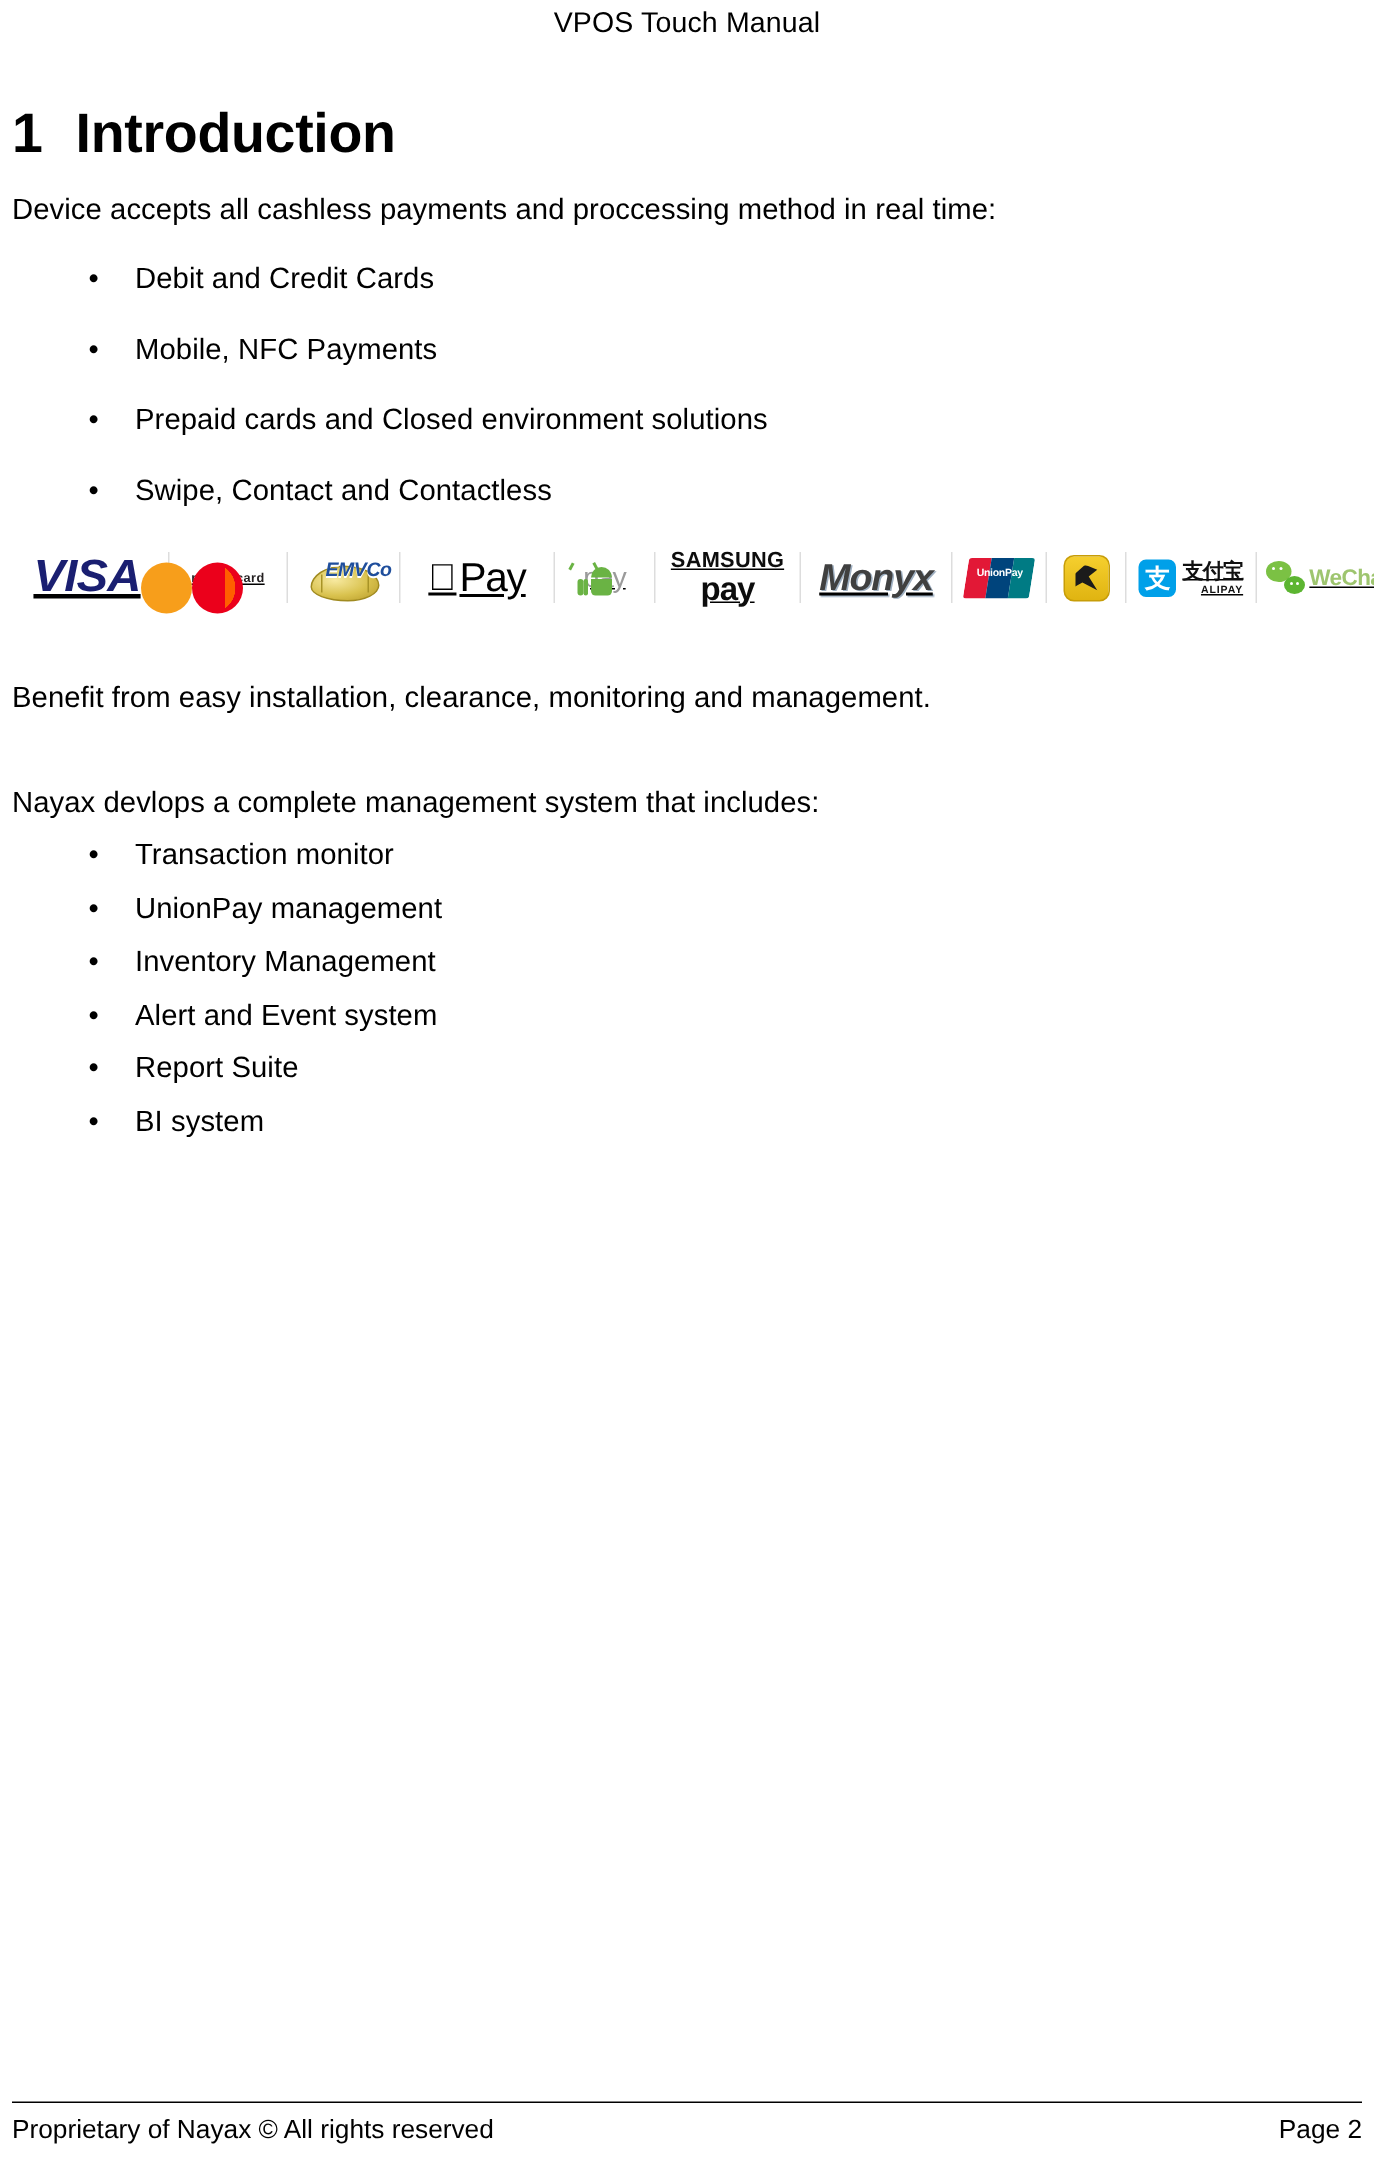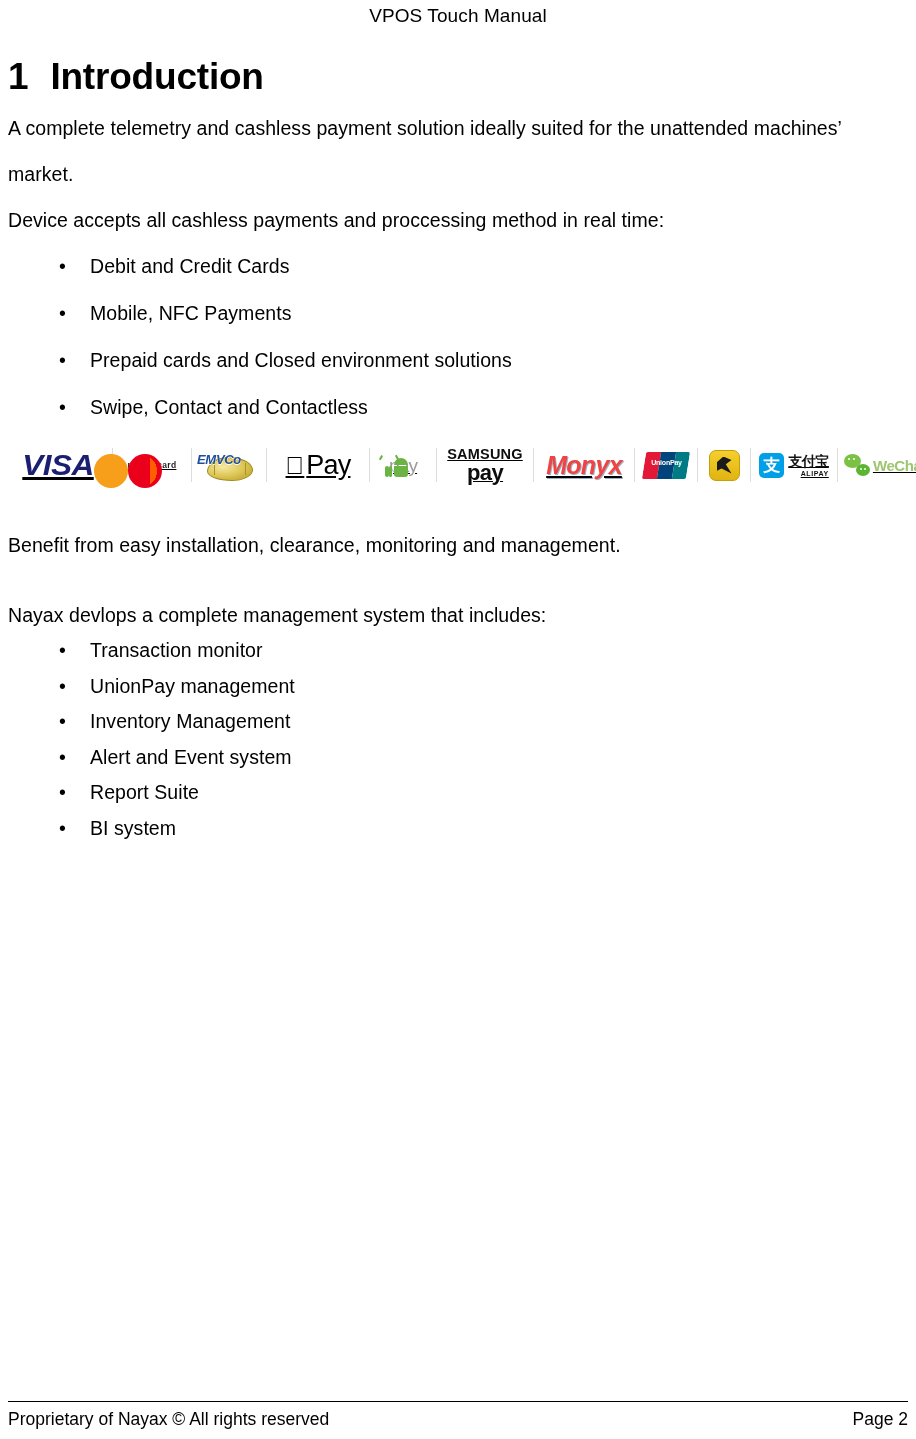--- a/index.html
+++ b/index.html
@@ -37,7 +37,7 @@
 
   
   .h1 {
-    margin: 26px 0 6px 0;
+    margin: 38px 0 6px 0;
     font-size: 37px;
     line-height: 44px;
     font-weight: bold;

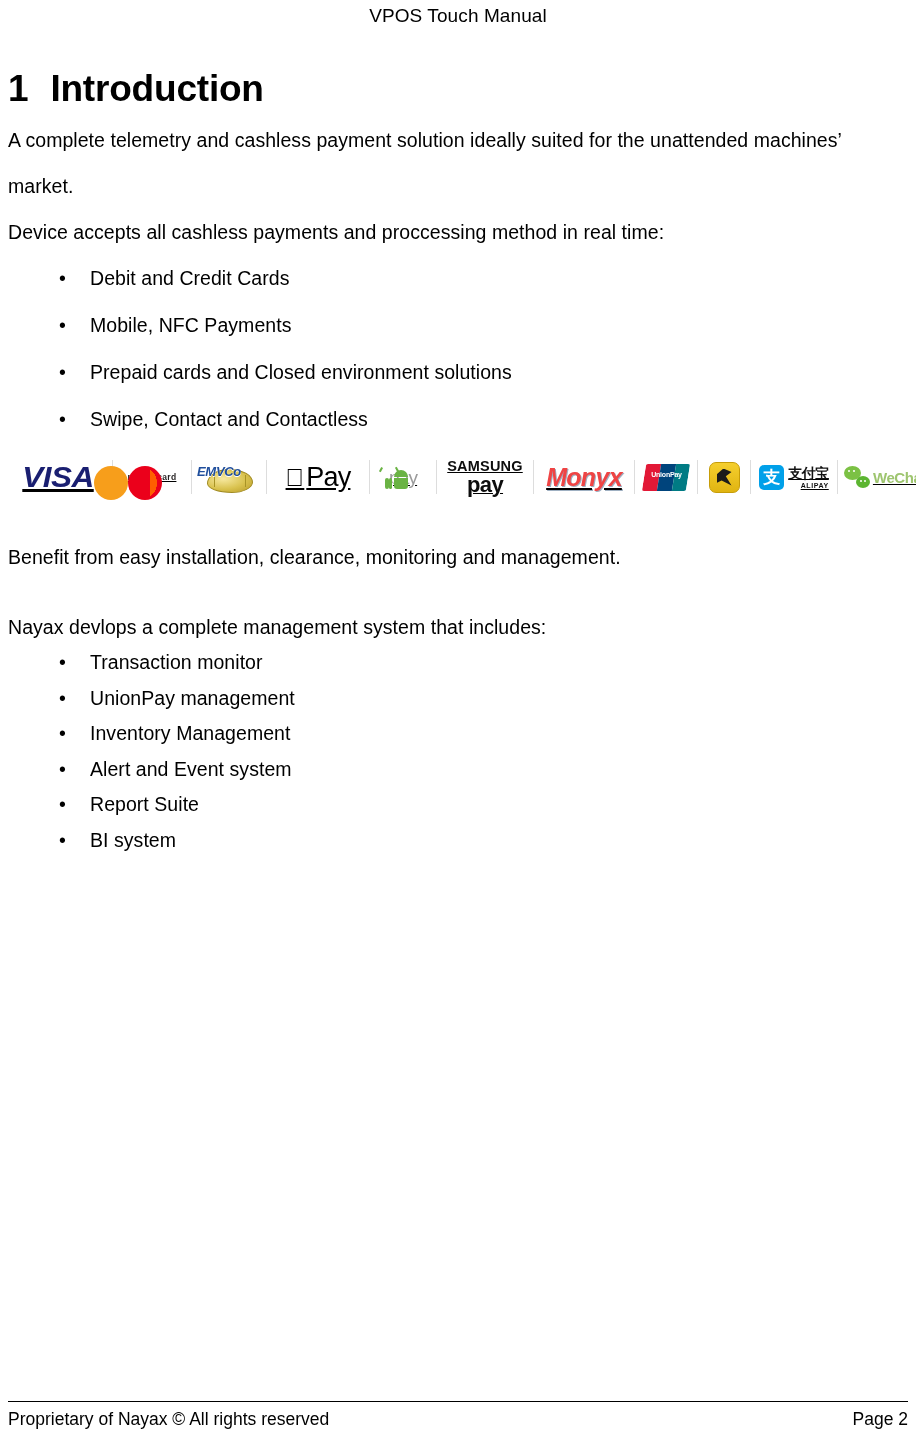--- a/index.html
+++ b/index.html
@@ -287,7 +287,6 @@
     <span class="num">1</span><span>Introduction</span>
   </h1>
 
-  <p class="para">A complete telemetry and cashless payment solution ideally suited for the unattended machines’ market.</p>
 
   <p class="para">Device accepts all cashless payments and proccessing method in real time:</p>
 

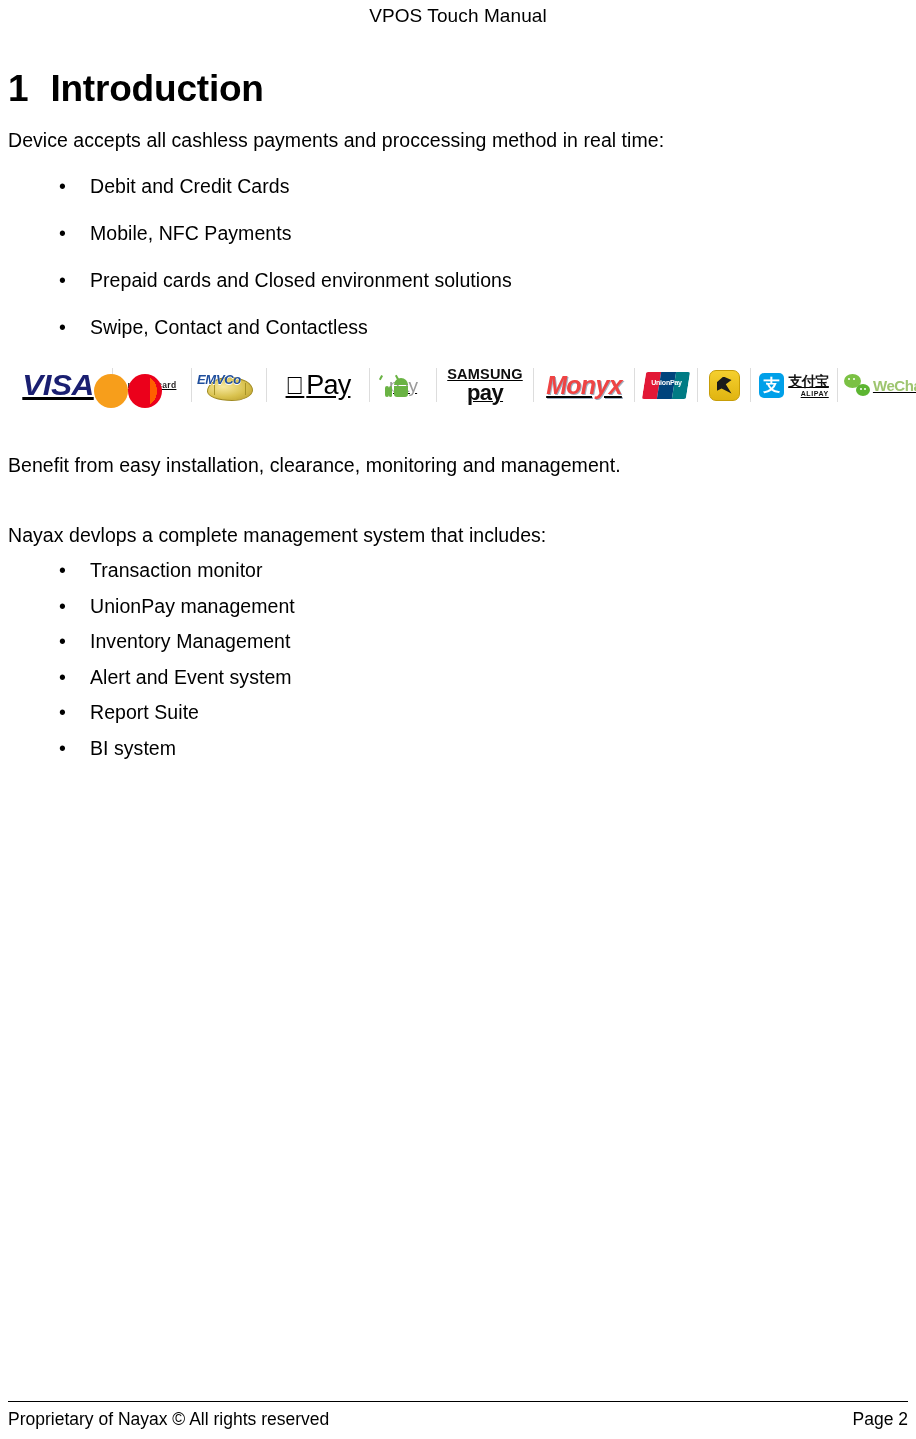--- a/index.html
+++ b/index.html
@@ -143,7 +143,7 @@
     border-left: 1px solid #a89326; border-right: 1px solid #a89326;
   }
   .emvco .txt {
-    position: absolute; left: 0; top: 4px; width: 64px; text-align: left;
+    position: absolute; left: 0; top: 4px; width: 64px; text-align: right;
     font-size: 13px; font-weight: bold; font-style: italic; color: #1f4e9c;
     text-shadow: 0 1px 0 #ffffff; letter-spacing: -0.3px;
   }

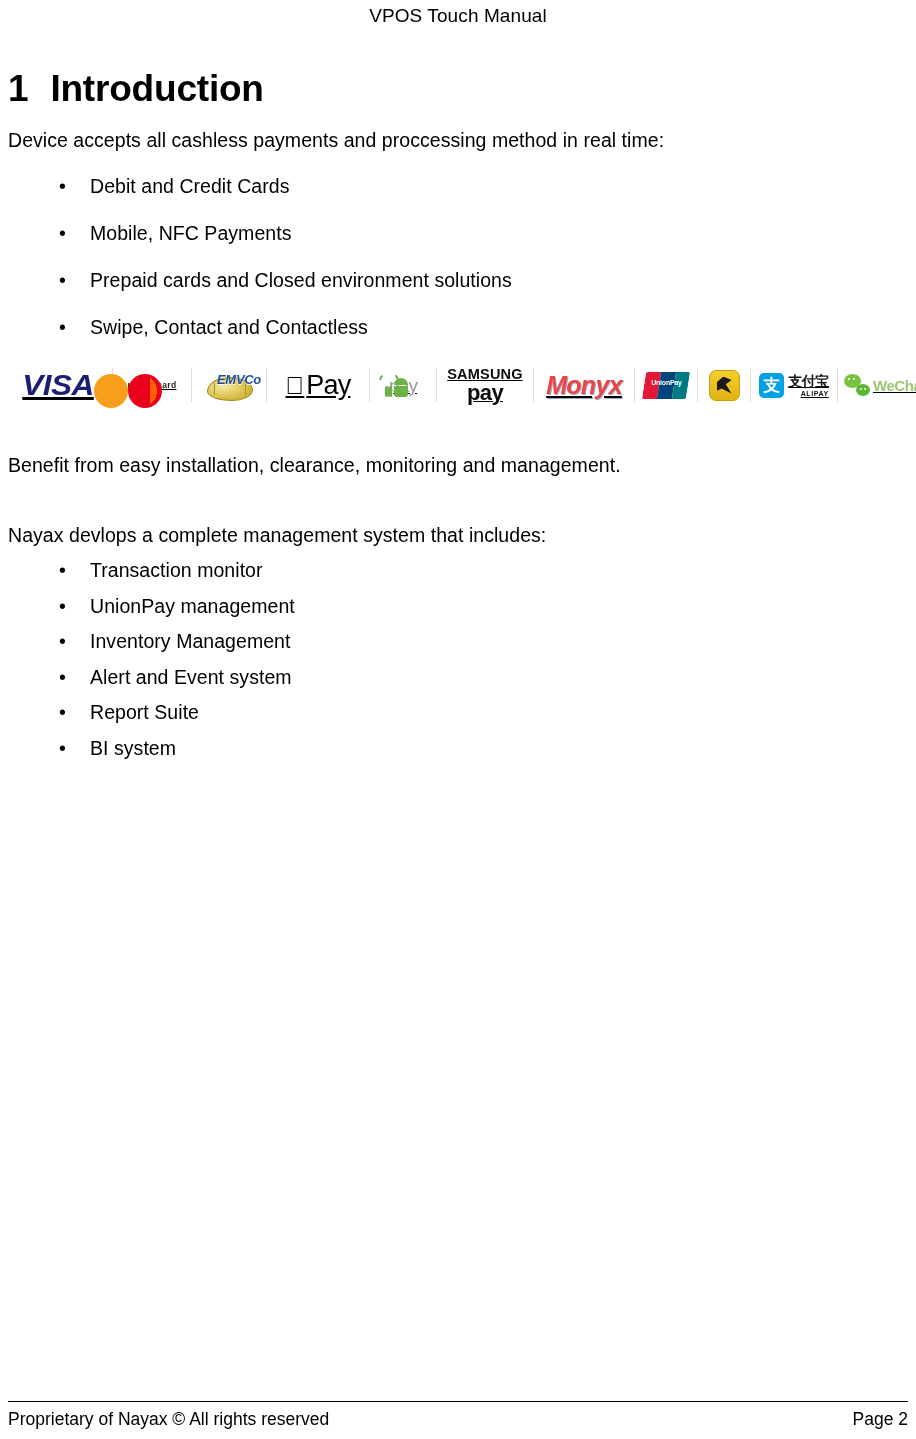--- a/index.html
+++ b/index.html
@@ -191,7 +191,7 @@
   
   .monyx {
     font-size: 25px; font-weight: bold; font-style: italic;
-    color: #ef4444; letter-spacing: -0.7px;
+    color: #404040; letter-spacing: -0.7px;
     text-shadow: 1px 1px 0 #9fb0c2;
   }
 

